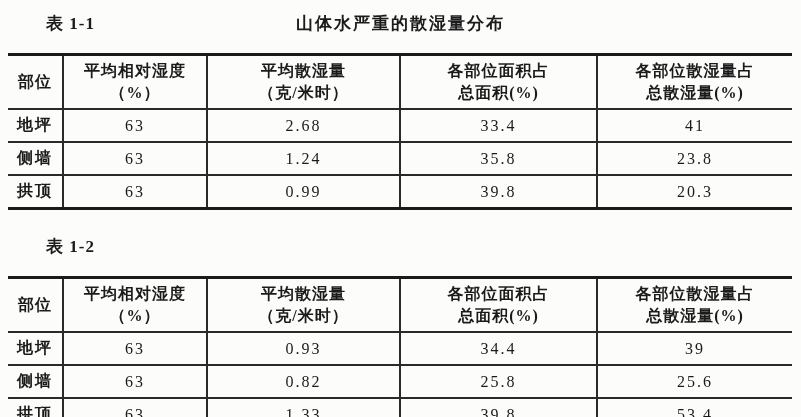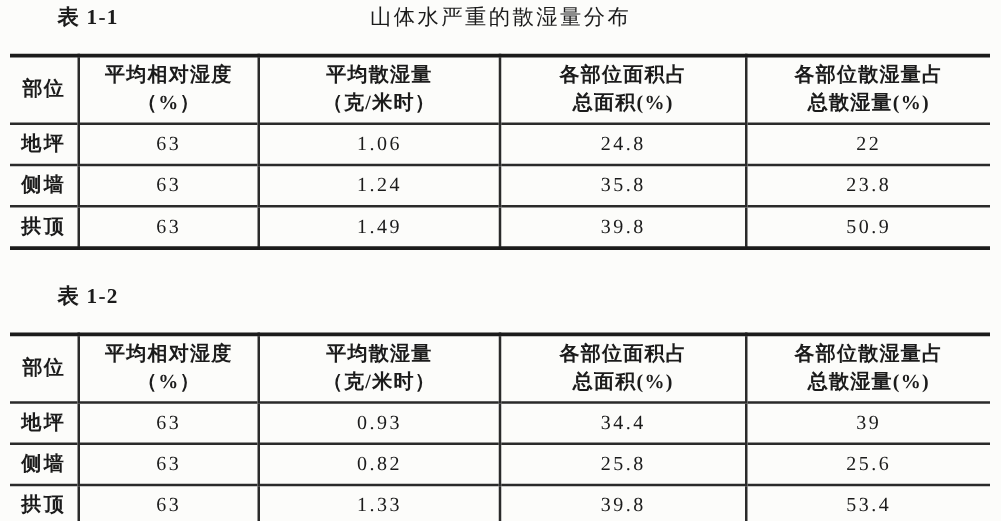--- a/index.html
+++ b/index.html
@@ -14,7 +14,7 @@
     font-family:"Liberation Serif","DejaVu Serif",serif;
   }
   .tbl-block{width:785px;margin-left:8px;}
-  .block-1{}
+  .block-1{padding-top:10px;}
   .block-2 .caption{margin-top:23px;}
   .caption{position:relative;height:26px;}
   .cap-label{

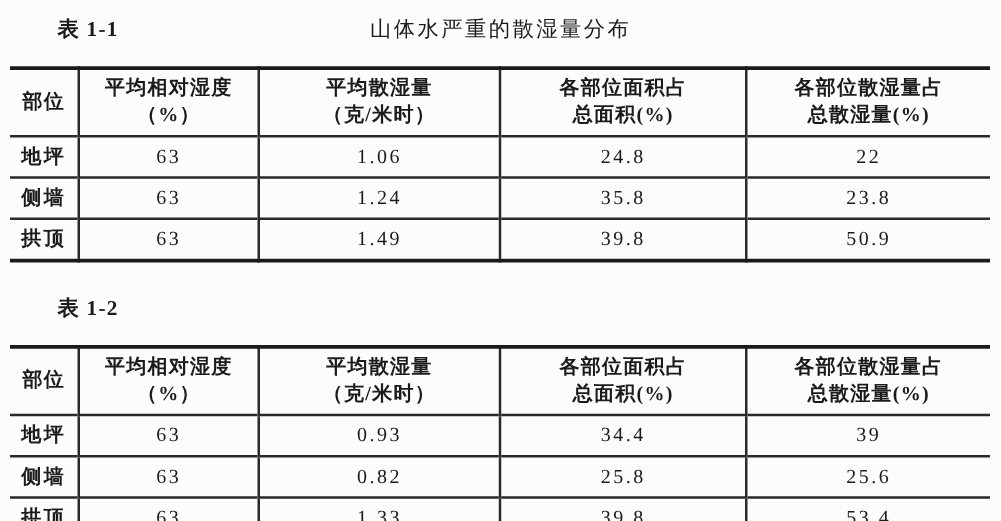--- a/index.html
+++ b/index.html
@@ -23,7 +23,7 @@
   }
   .cap-title{
     position:absolute;left:0;right:0;top:2px;text-align:center;
-    font-weight:normal;font-size:17px;letter-spacing:2px;white-space:nowrap;
+    font-weight:bold;font-size:17px;letter-spacing:2px;white-space:nowrap;
   }
   table.data{
     border-collapse:collapse;table-layout:fixed;width:784px;

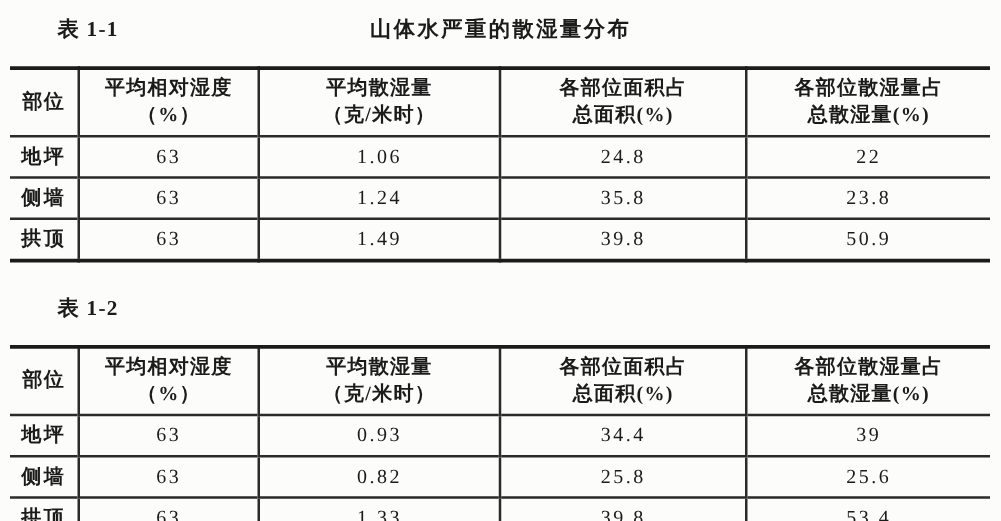--- a/index.html
+++ b/index.html
@@ -95,7 +95,7 @@
         <tr>
           <td class="rowhead">地坪</td>
           <td class="num">63</td>
-          <td class="num">1.06</td>
+          <td class="num">2.68</td>
           <td class="num">24.8</td>
           <td class="num">22</td>
         </tr>

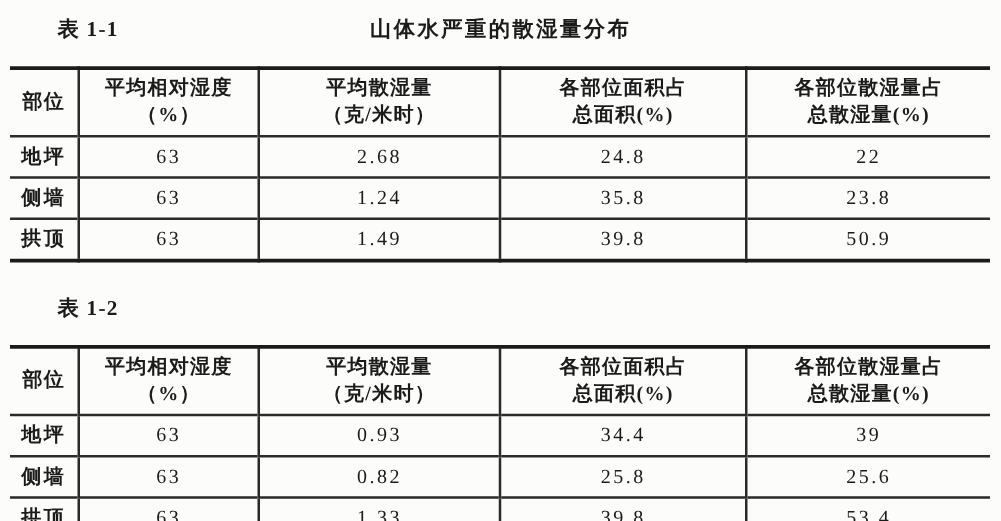--- a/index.html
+++ b/index.html
@@ -96,7 +96,7 @@
           <td class="rowhead">地坪</td>
           <td class="num">63</td>
           <td class="num">2.68</td>
-          <td class="num">24.8</td>
+          <td class="num">33.4</td>
           <td class="num">22</td>
         </tr>
         <tr>

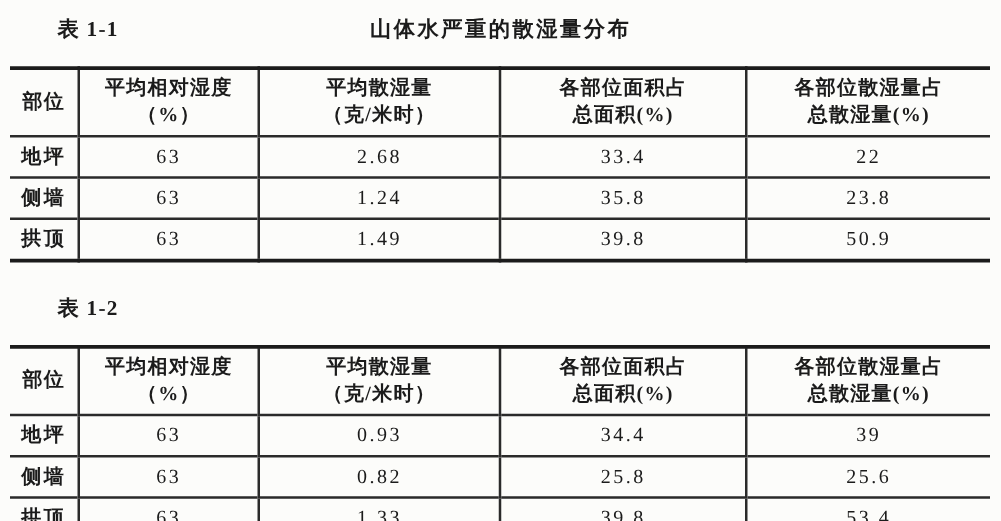--- a/index.html
+++ b/index.html
@@ -97,7 +97,7 @@
           <td class="num">63</td>
           <td class="num">2.68</td>
           <td class="num">33.4</td>
-          <td class="num">22</td>
+          <td class="num">41</td>
         </tr>
         <tr>
           <td class="rowhead">侧墙</td>

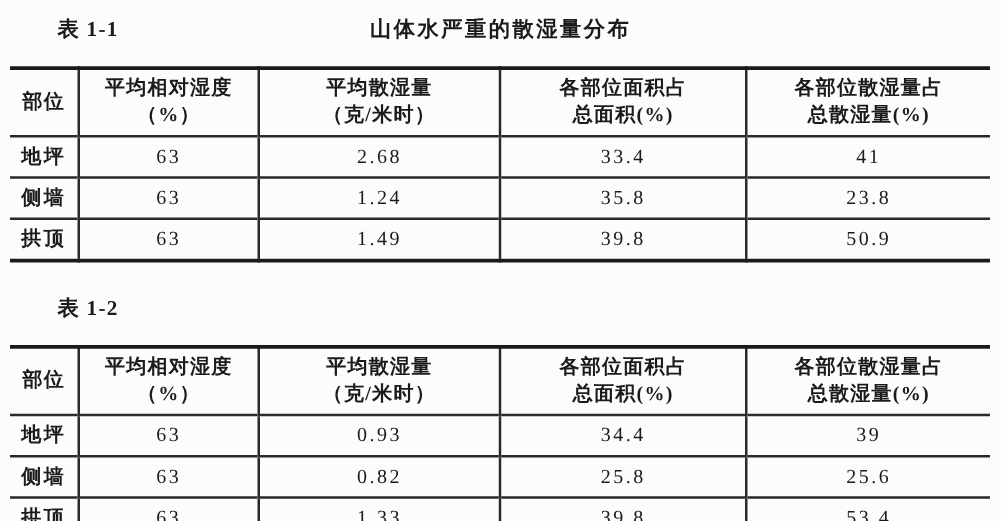--- a/index.html
+++ b/index.html
@@ -109,7 +109,7 @@
         <tr>
           <td class="rowhead">拱顶</td>
           <td class="num">63</td>
-          <td class="num">1.49</td>
+          <td class="num">0.99</td>
           <td class="num">39.8</td>
           <td class="num">50.9</td>
         </tr>

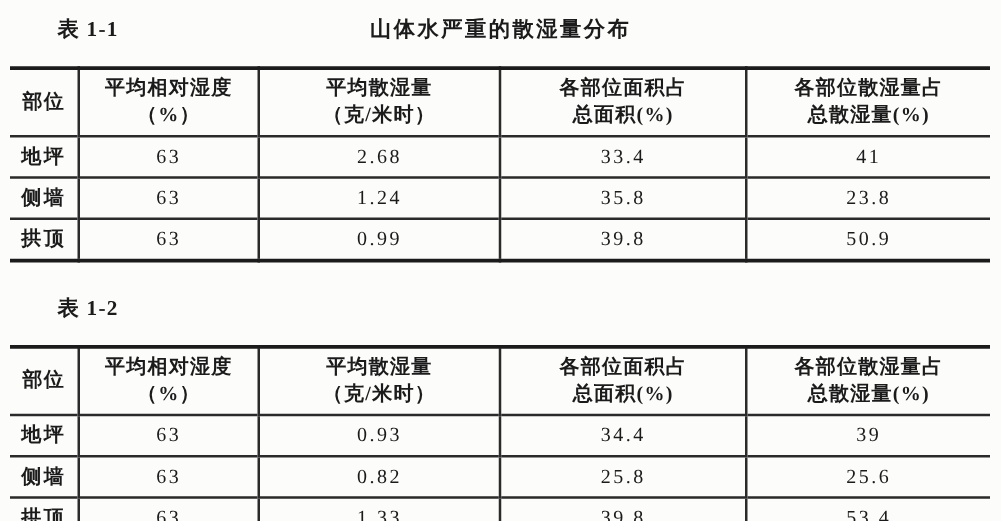--- a/index.html
+++ b/index.html
@@ -111,7 +111,7 @@
           <td class="num">63</td>
           <td class="num">0.99</td>
           <td class="num">39.8</td>
-          <td class="num">50.9</td>
+          <td class="num">20.3</td>
         </tr>
       </tbody>
     </table>

